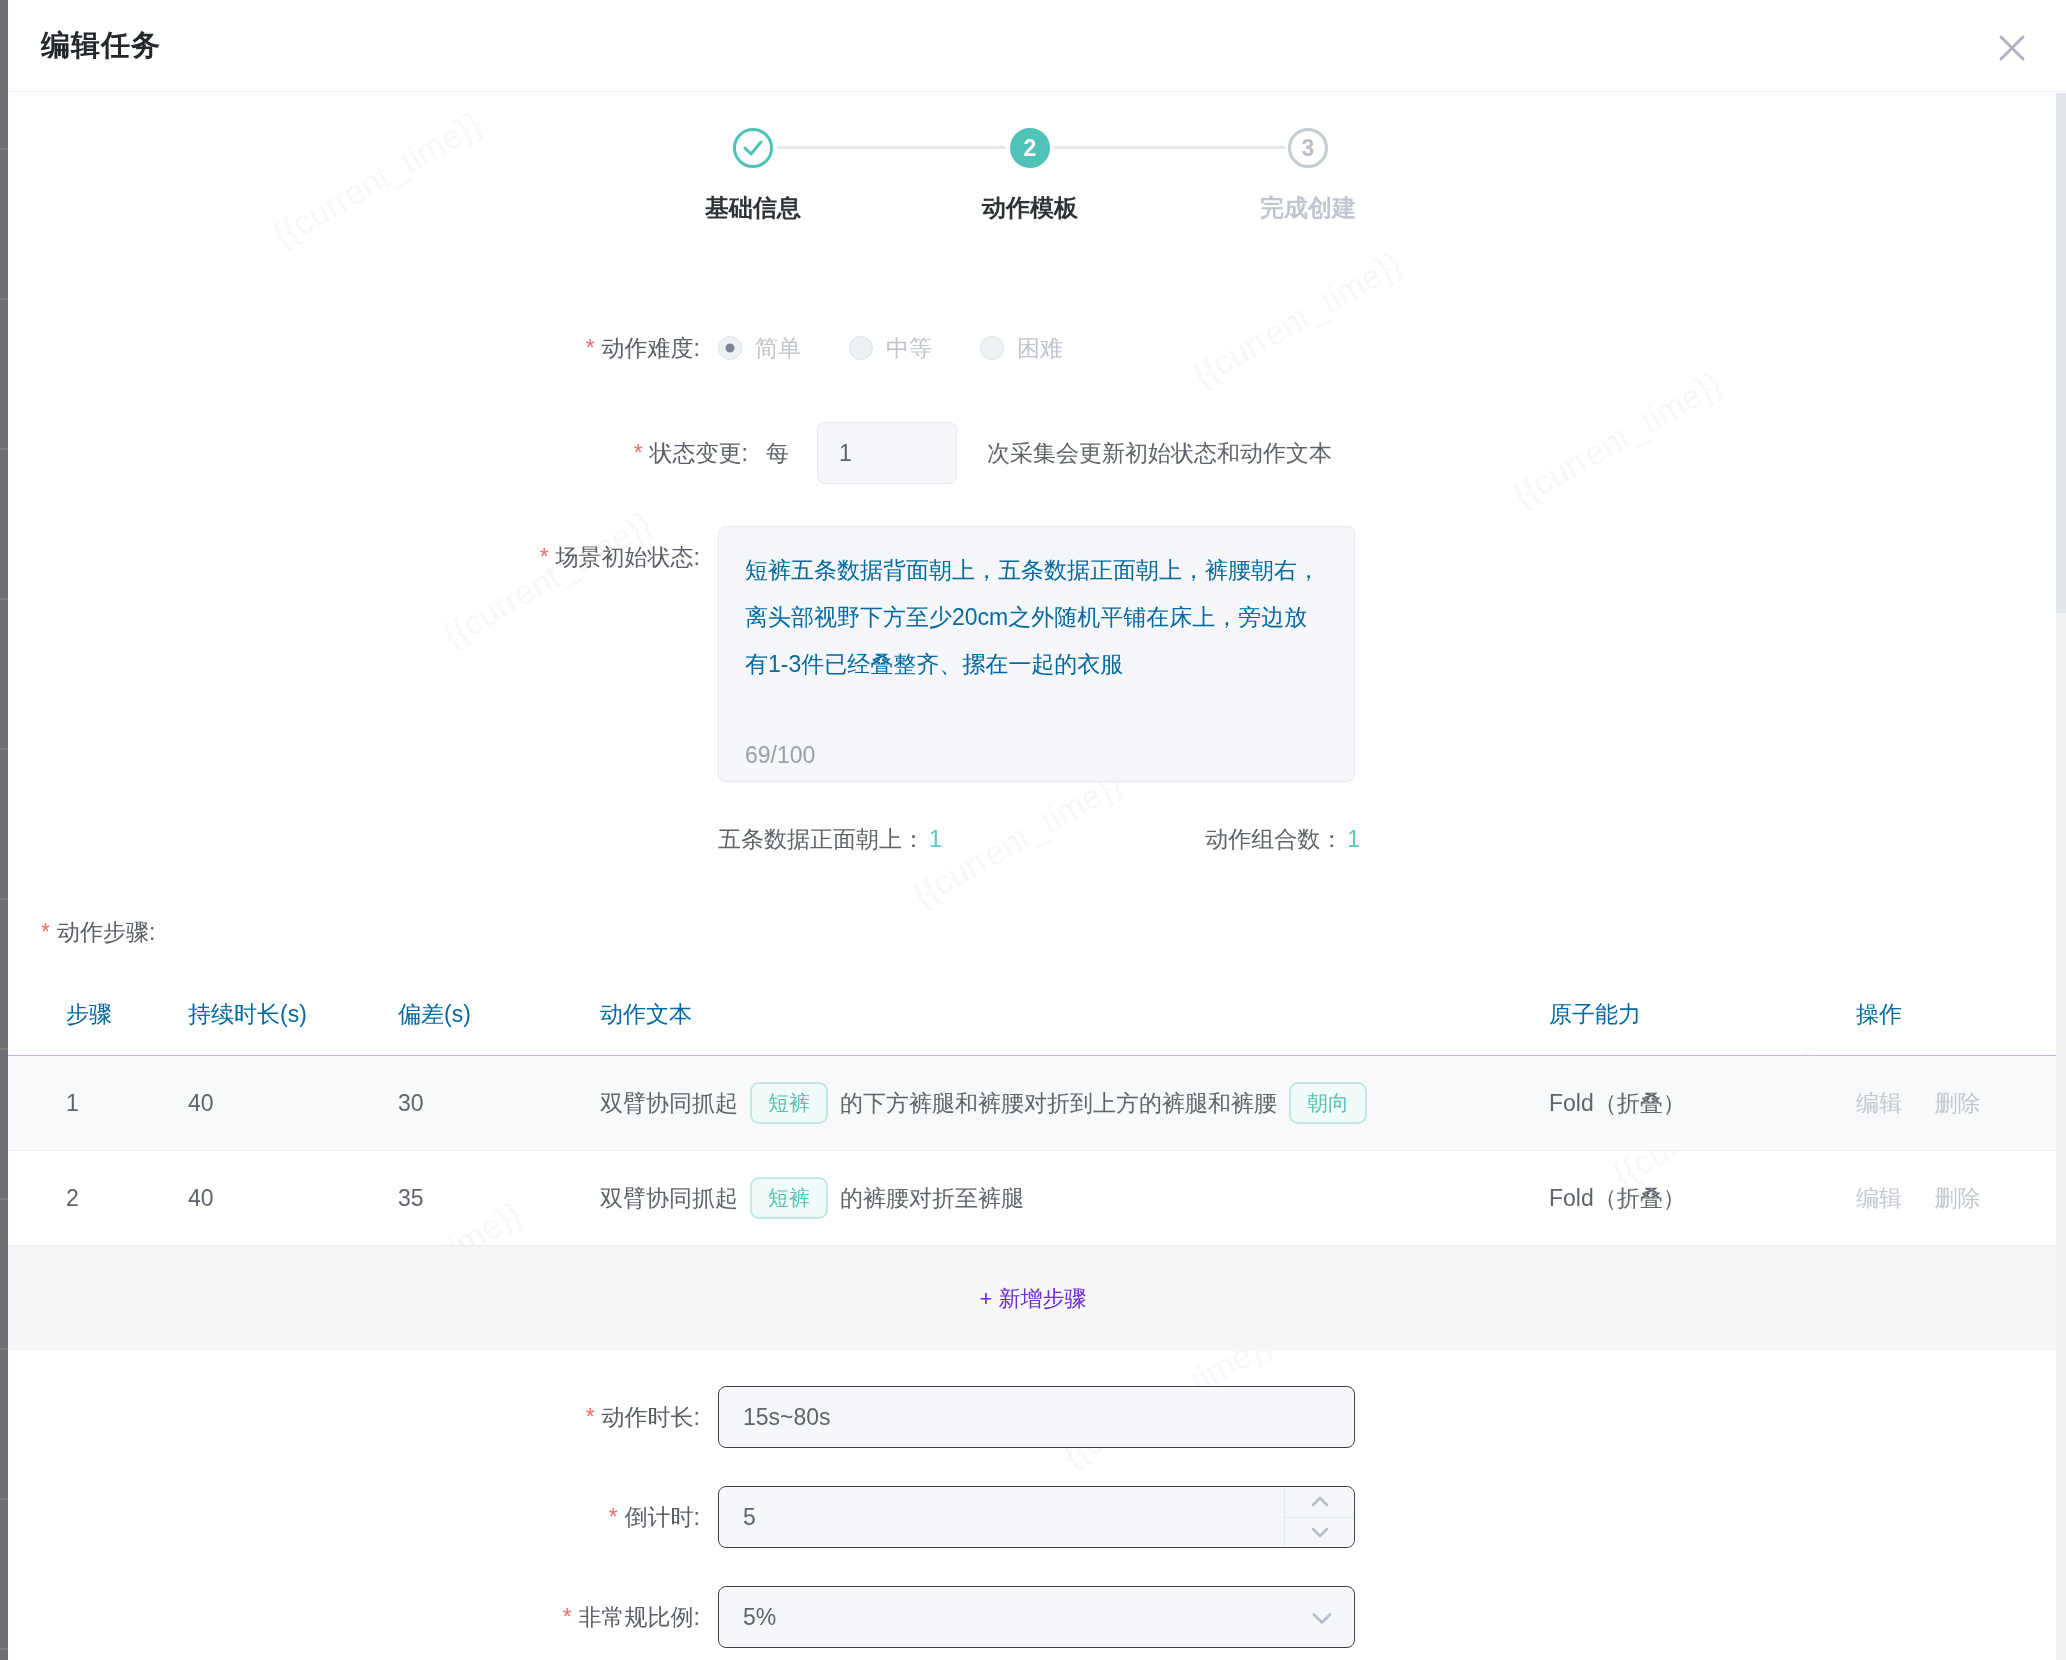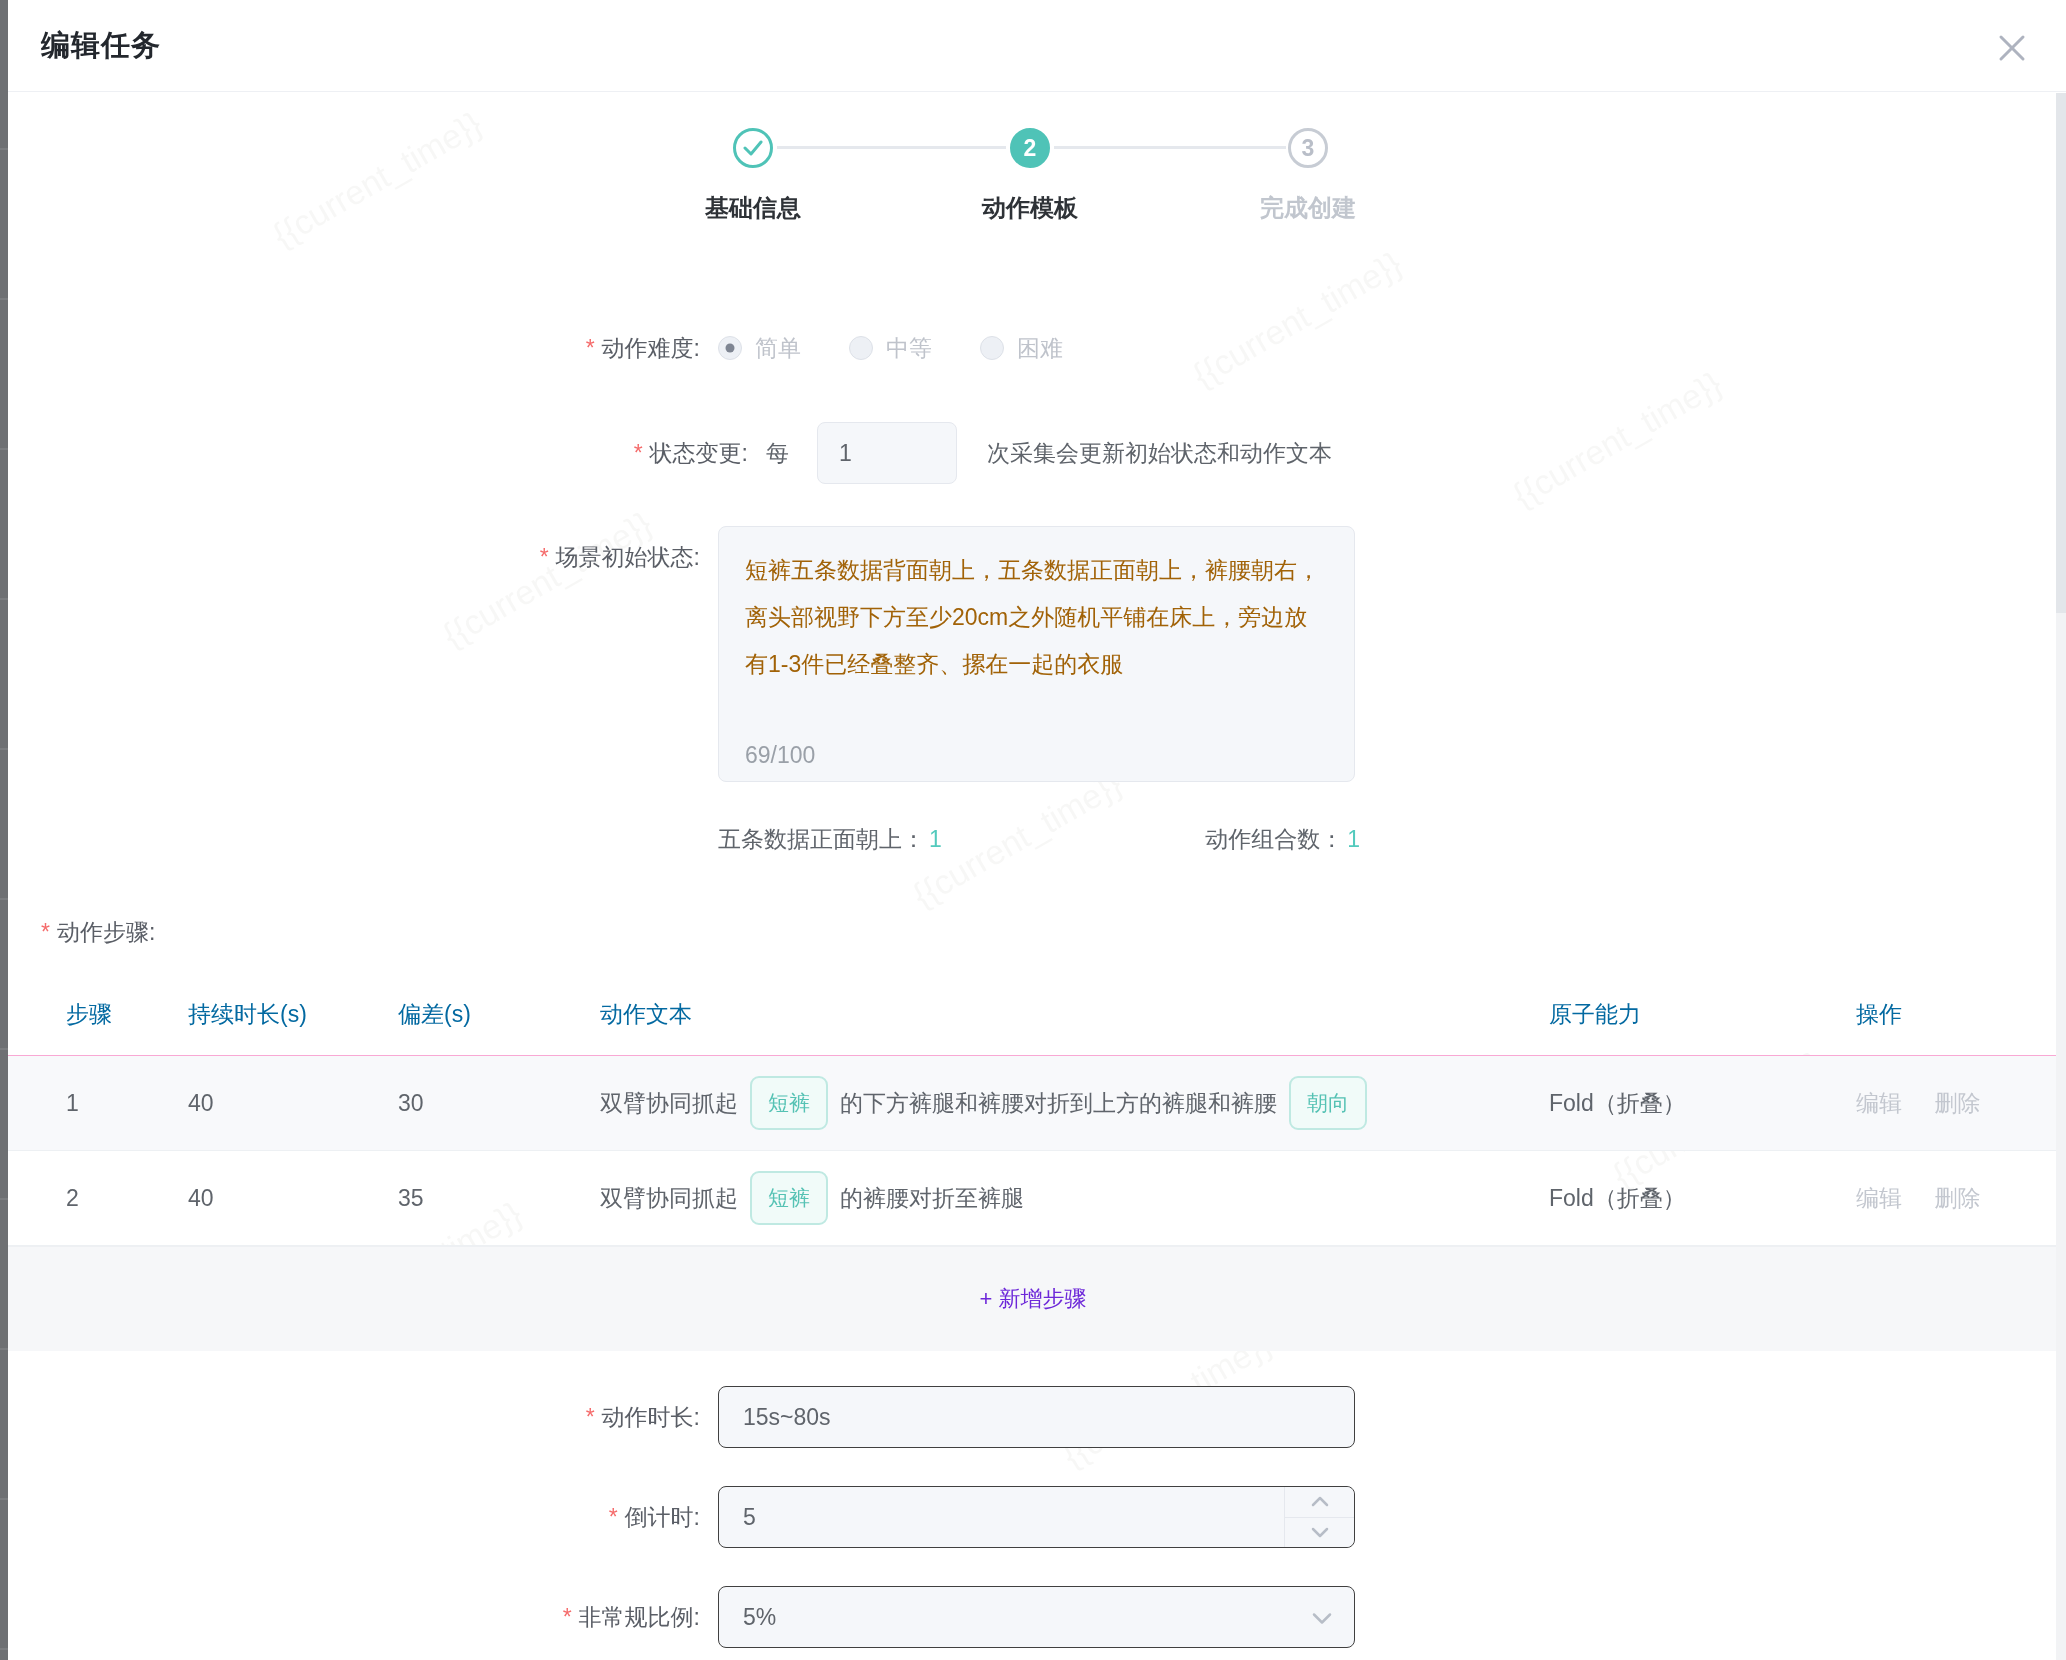--- a/index.html
+++ b/index.html
@@ -62,7 +62,7 @@
   
   .textarea-box { position:relative; width:637px; height:256px; margin-left:18px; background:#f5f7fa;
     border:1px solid #e5e8ee; border-radius:8px; padding:20px 26px; }
-  .textarea-text { font-size:23px; line-height:47px; color:#a16207; }
+  .textarea-text { font-size:23px; line-height:47px; color:#0369a1; }
   .textarea-counter { position:absolute; left:26px; bottom:12px; font-size:23px; color:#9aa0a8; }
 
   

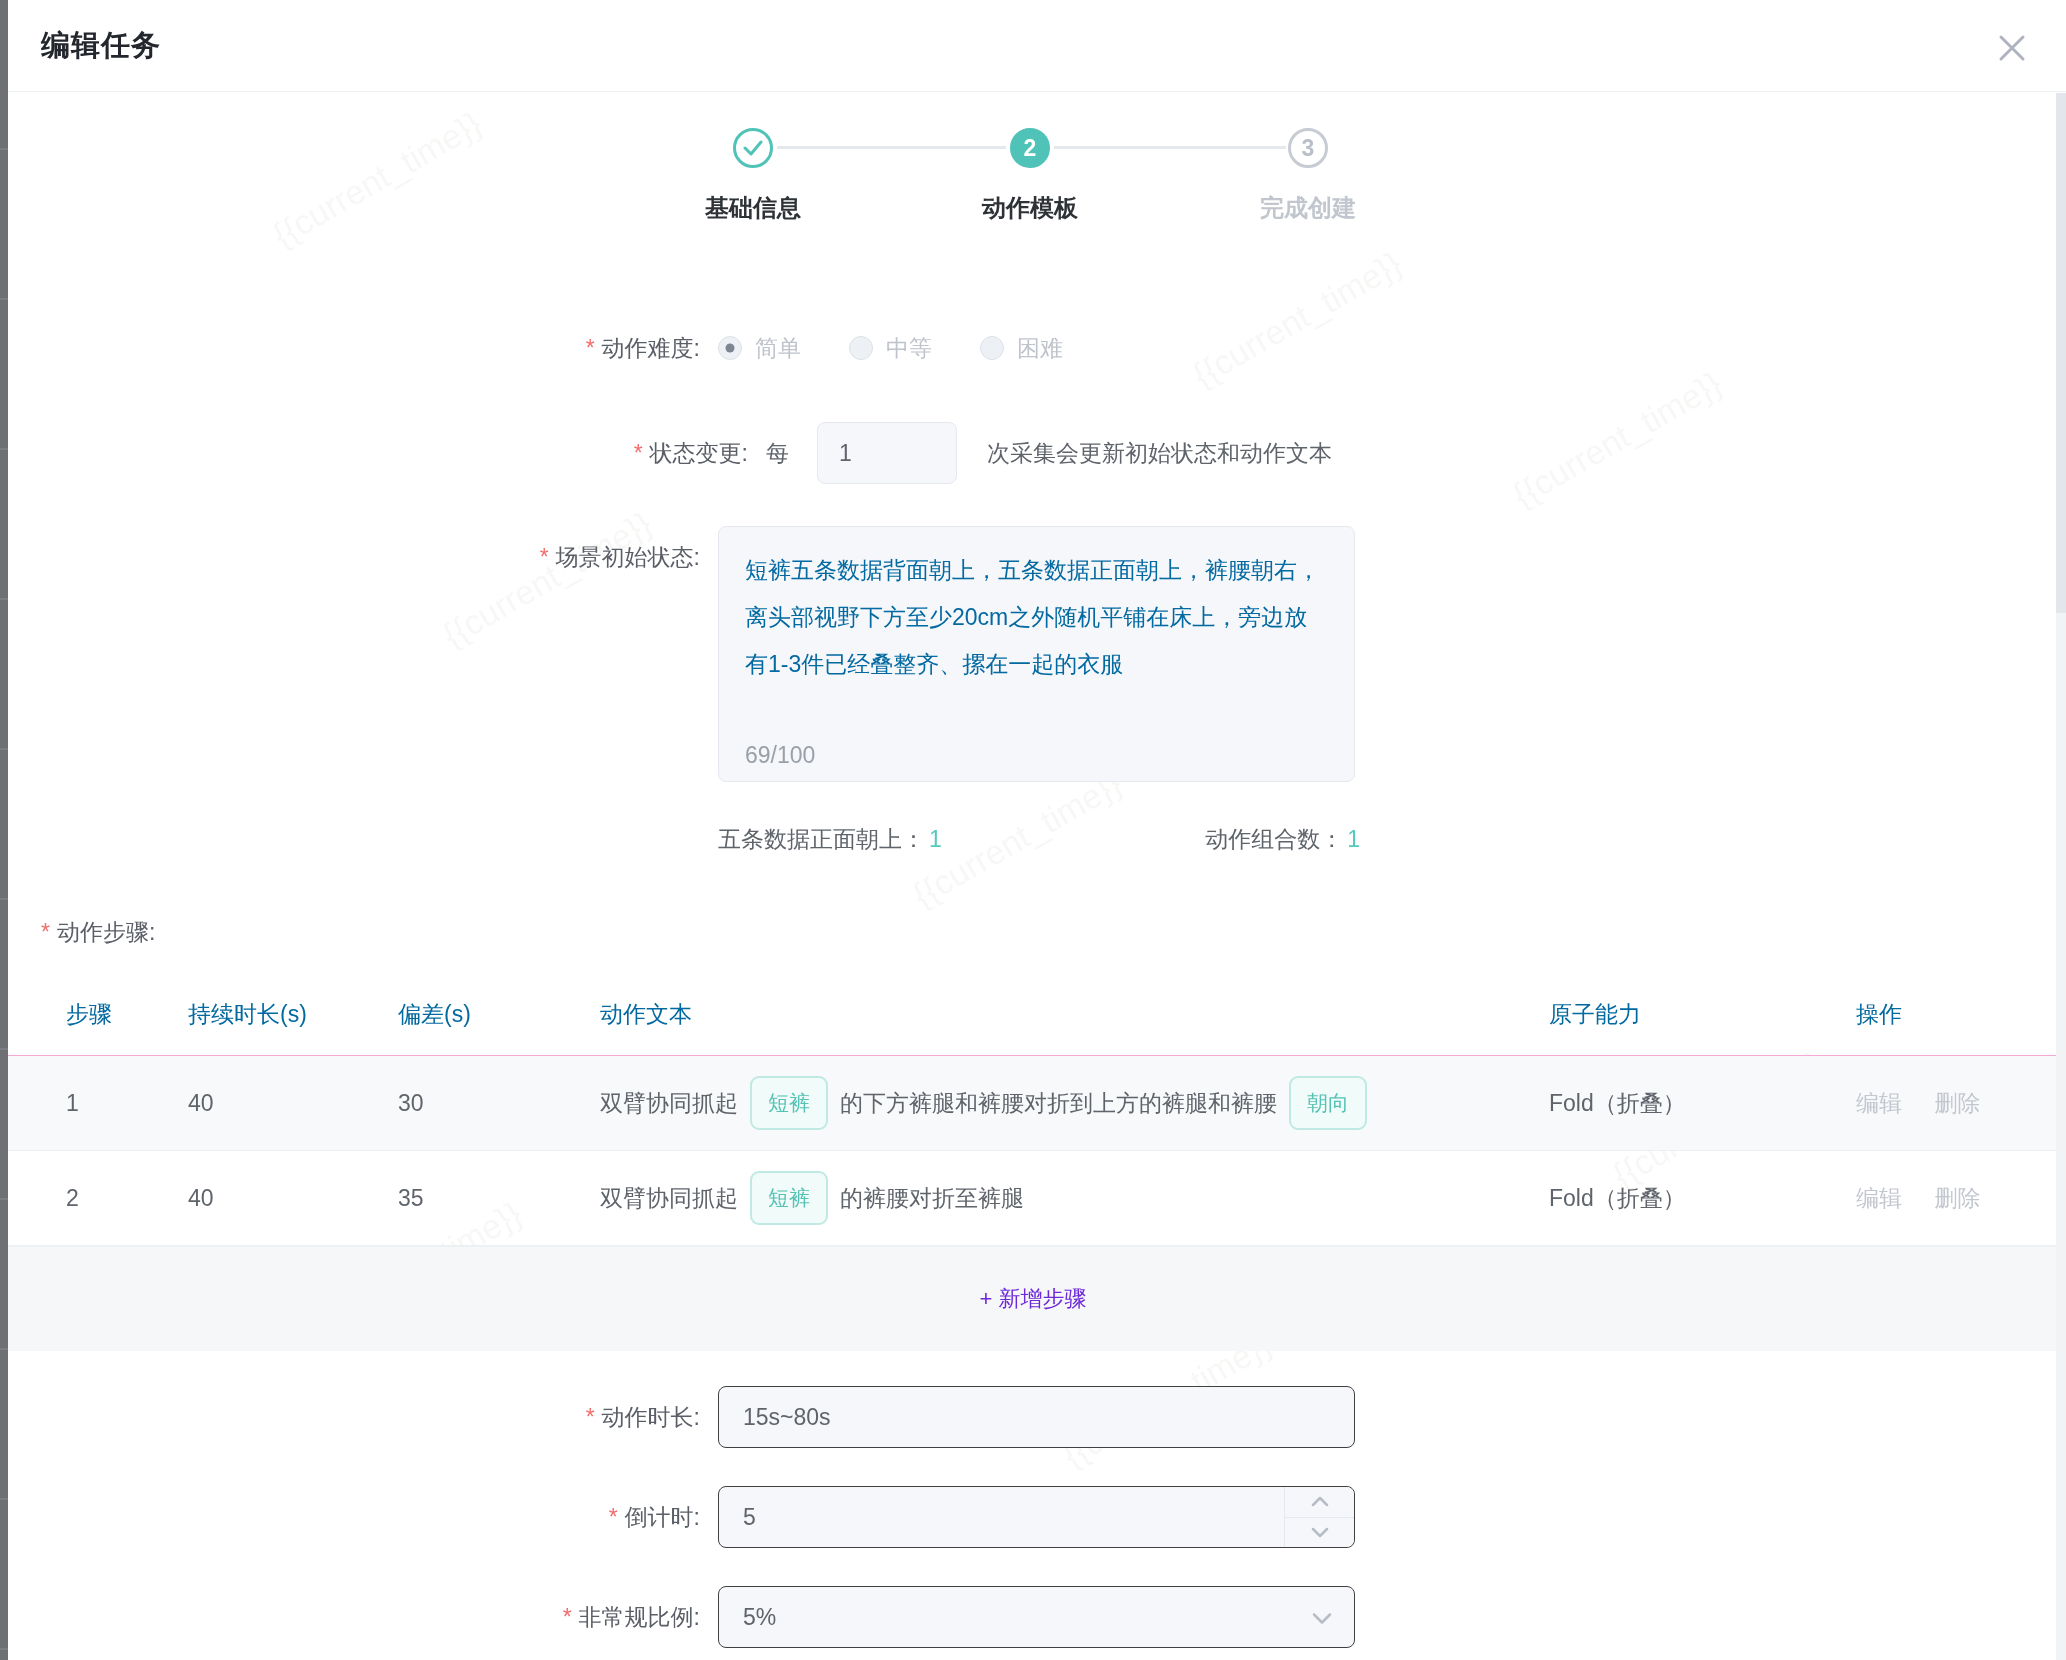--- a/index.html
+++ b/index.html
@@ -84,7 +84,7 @@
   .t-body-row { height:95px; border-bottom:1px solid #edf0f3; }
   .t-body-row.striped { background:#f8f9fb; }
   .cell-text { display:flex; align-items:center; flex-wrap:nowrap; padding-right:30px; }
-  .tag { display:inline-flex; align-items:center; height:54px; padding:0 16px; margin:0 12px;
+  .tag { display:inline-flex; align-items:center; height:42px; padding:0 16px; margin:0 12px;
     border:2px solid #bfe9e2; background:#f1fbf9; color:#55c2b4; border-radius:9px; font-size:21px; flex:none; }
   .op-link { color:#c3c7cf; margin-right:26px; cursor:pointer; }
   .add-row { height:105px; background:#f6f7f9; border-top:1px solid #eef0f3; display:flex;

